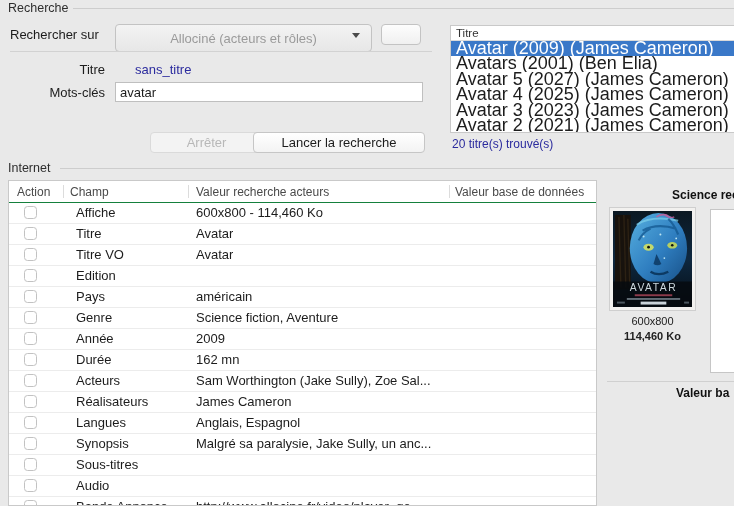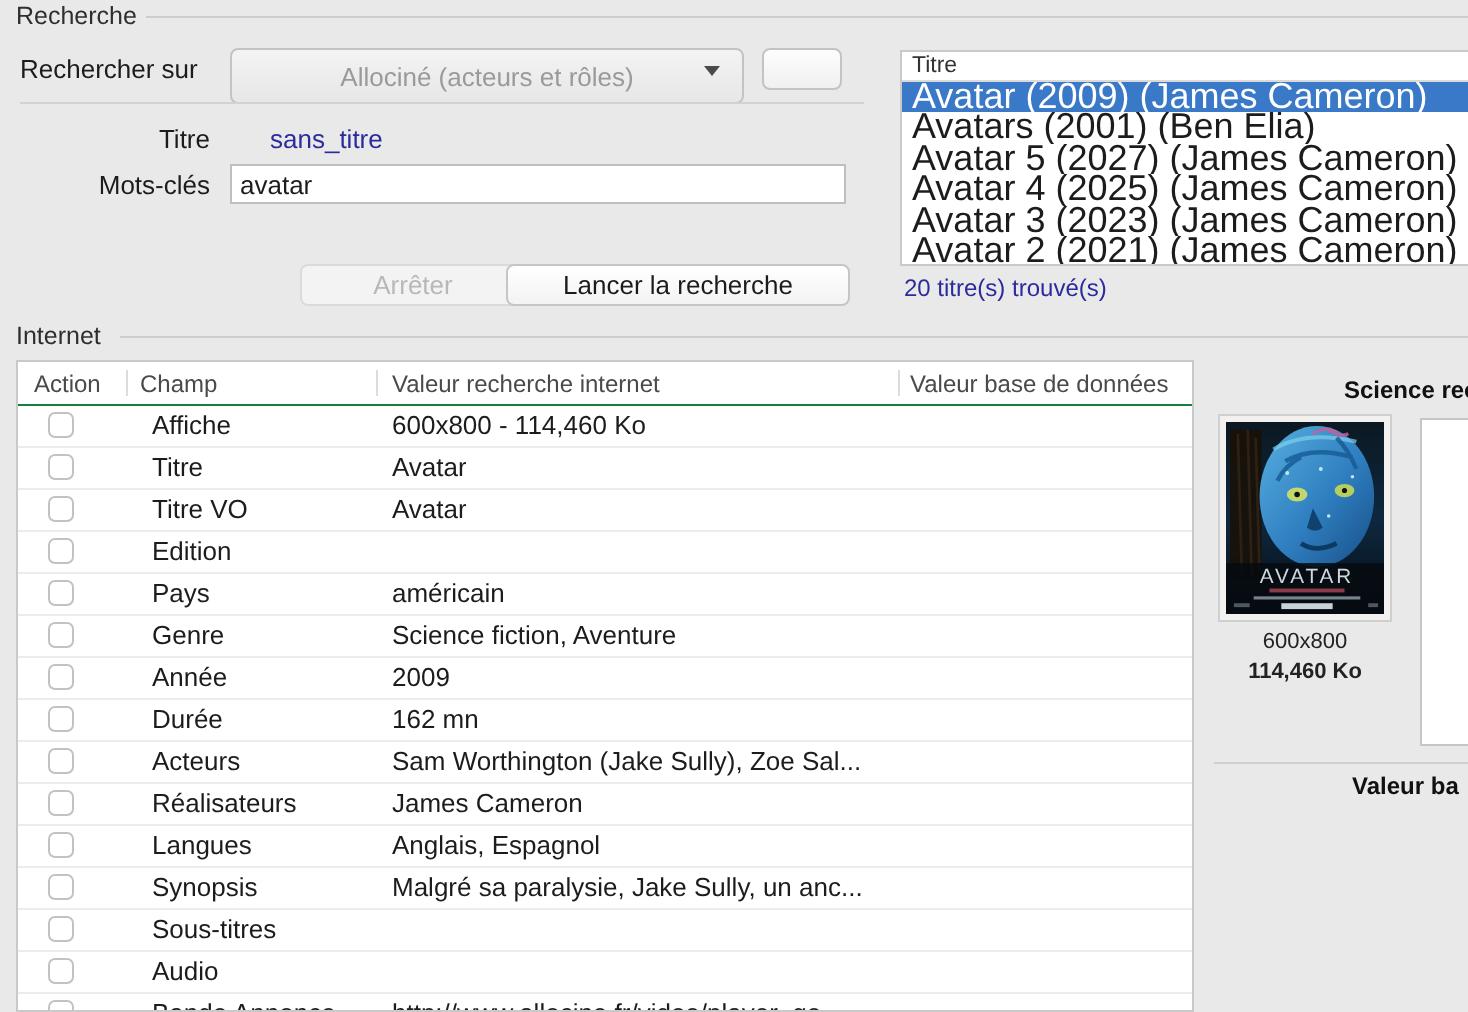--- a/index.html
+++ b/index.html
@@ -135,7 +135,7 @@
       <span class="hdiv" style="left:54px;"></span>
       <span class="hc" style="left:61px;">Champ</span>
       <span class="hdiv" style="left:179px;"></span>
-      <span class="hc" style="left:187px;">Valeur recherche internet</span>
+      <span class="hc" style="left:187px;">Valeur recherche acteurs</span>
       <span class="hdiv" style="left:440px;"></span>
       <span class="hc" style="left:446px;">Valeur base de données</span>
     </div>

